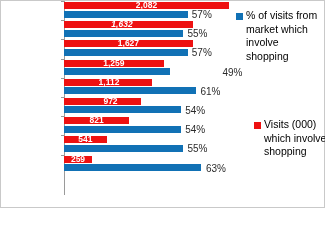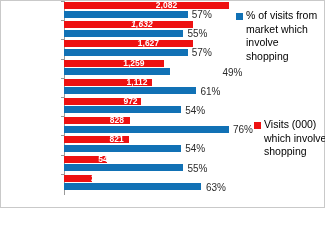--- a/index.html
+++ b/index.html
@@ -73,7 +73,6 @@
     color: #ffffff;
     text-align: center;
     white-space: nowrap;
-    padding-left: 20px;
   }
   .pct-value {
     position: absolute;

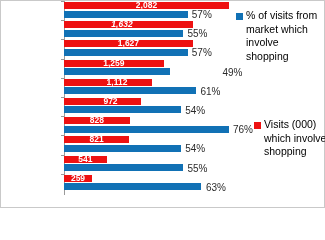--- a/index.html
+++ b/index.html
@@ -161,7 +161,7 @@
         <div class="row-inner">
           <div class="tick"></div>
           <div class="bar bar-red" style="width: 88.1px;"></div>
-          <div class="red-value" style="left: 12px; width: 82px;">1,112</div>
+          <div class="red-value" style="left: 4px; width: 82px;">1,112</div>
           <div class="bar bar-blue" style="width: 132.4px;"></div>
           <div class="pct-value" style="left: 136.4px;">61%</div>
         </div>

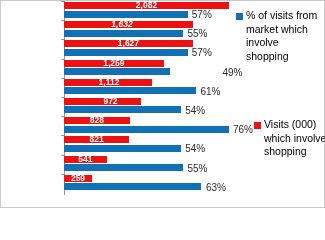--- a/index.html
+++ b/index.html
@@ -178,15 +178,6 @@
       <div class="cat-row">
         <div class="row-inner">
           <div class="tick"></div>
-          <div class="bar bar-red" style="width: 65.6px;"></div>
-          <div class="red-value" style="left: 0px; width: 65.6px;">828</div>
-          <div class="bar bar-blue" style="width: 165px;"></div>
-          <div class="pct-value" style="left: 169px;">76%</div>
-        </div>
-      </div>
-      <div class="cat-row">
-        <div class="row-inner">
-          <div class="tick"></div>
           <div class="bar bar-red" style="width: 65.1px;"></div>
           <div class="red-value" style="left: 0px; width: 65.1px;">821</div>
           <div class="bar bar-blue" style="width: 117.2px;"></div>

